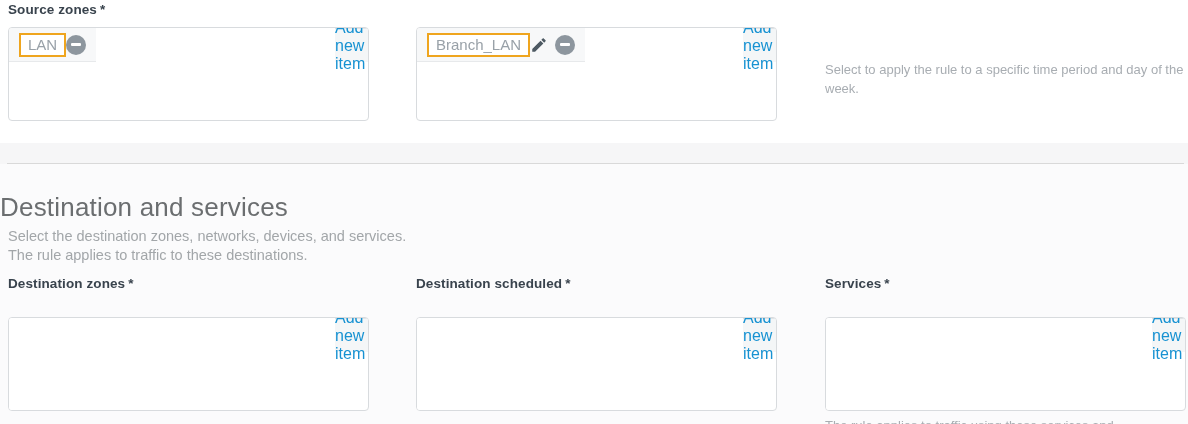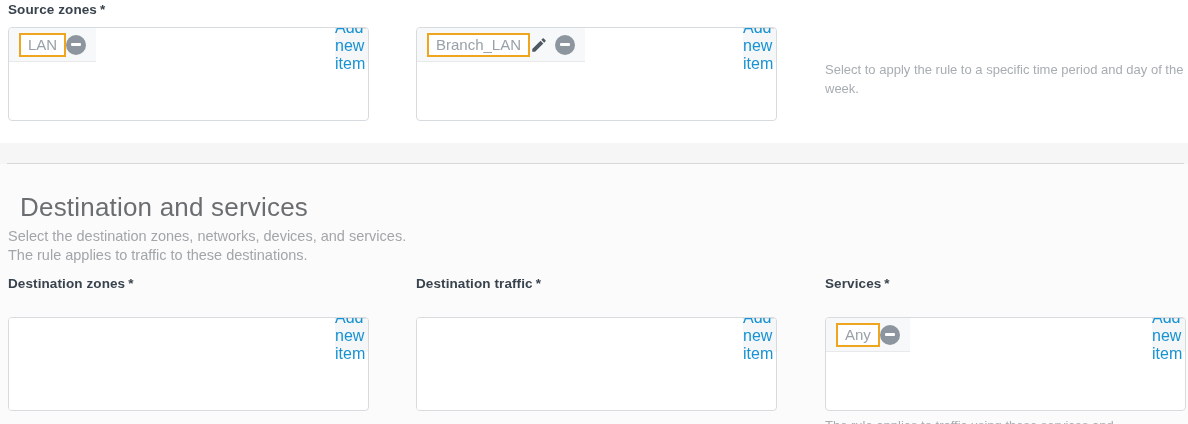--- a/index.html
+++ b/index.html
@@ -54,7 +54,7 @@
   .svc-hint{top:252px;white-space:nowrap;}
 
   
-  .heading{position:absolute;left:20px;top:28px;font-size:26px;font-weight:400;color:#6b6e70;letter-spacing:.2px;text-align:center;}
+  .heading{position:absolute;left:0;top:28px;font-size:26px;font-weight:400;color:#6b6e70;letter-spacing:.2px;text-align:center;}
   .desc{position:absolute;left:8px;font-size:14.5px;line-height:19px;color:#a2a6a9;white-space:nowrap;}
   .d1{top:63px}.d2{top:82px}
 </style>

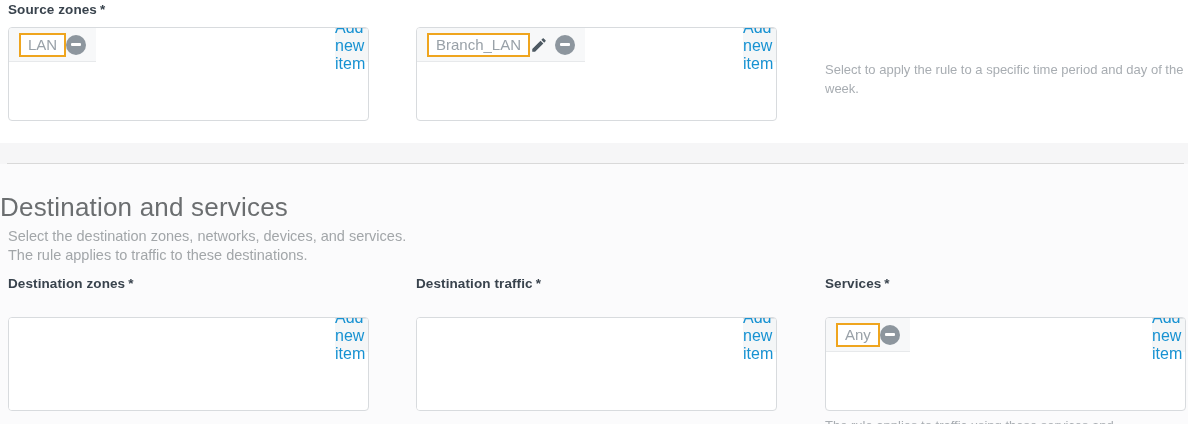--- a/index.html
+++ b/index.html
@@ -123,7 +123,7 @@
     </div>
 
     <div class="col c2">
-      <div class="flabel bot-label"><span>Destination traffic</span><span class="req">*</span></div>
+      <div class="flabel bot-label"><span>Destination scheduled</span><span class="req">*</span></div>
       <div class="listbox bot-box">
         <div class="spacer"></div>
         <div class="add-row">

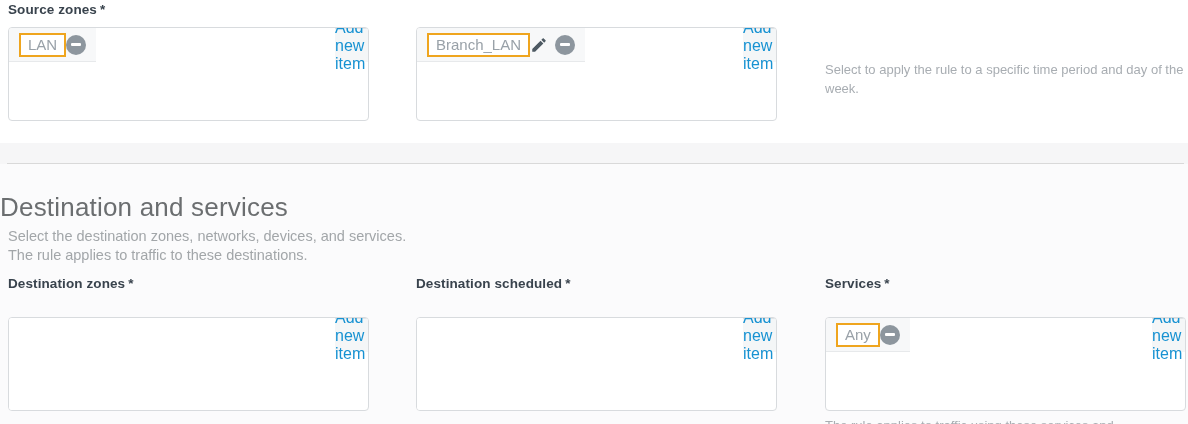--- a/index.html
+++ b/index.html
@@ -135,12 +135,6 @@
     <div class="col c3">
       <div class="flabel bot-label"><span>Services</span><span class="req">*</span></div>
       <div class="listbox bot-box">
-        <div class="item-row">
-          <span class="tag">Any</span>
-          <span class="row-icons">
-            <span class="minus"></span>
-          </span>
-        </div>
         <div class="spacer"></div>
         <div class="add-row">
           <span class="add-link">Add new item</span>

